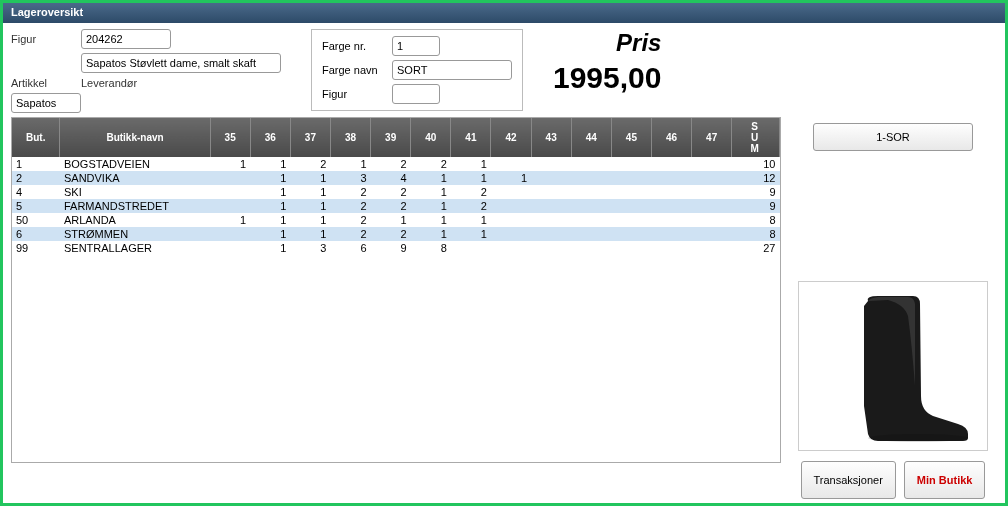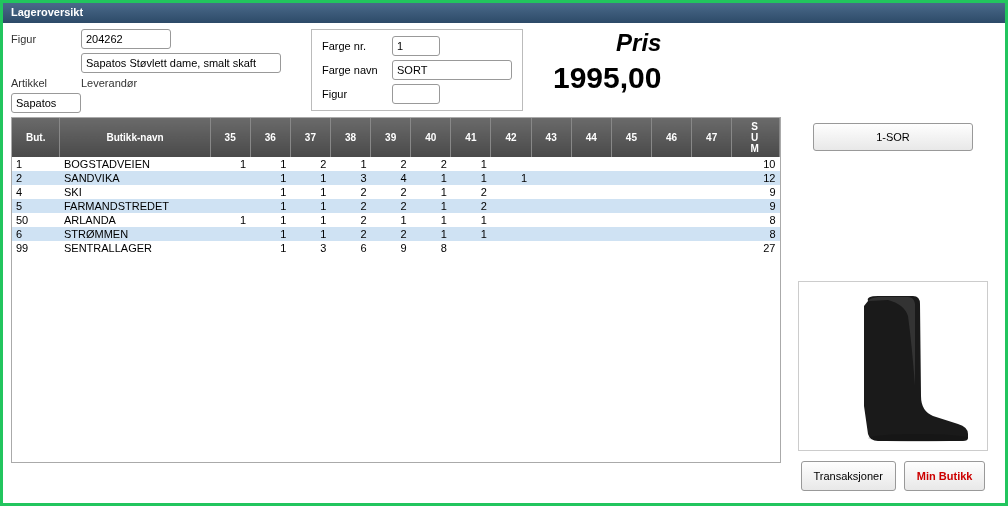--- a/index.html
+++ b/index.html
@@ -149,7 +149,7 @@
     margin-top: 10px;
   }
   .bottom-btns button {
-    height: 30px;
+    height: 38px;
     border: 1px solid #999;
     background: linear-gradient(#fefefe,#e8e8e8);
     border-radius: 3px;

